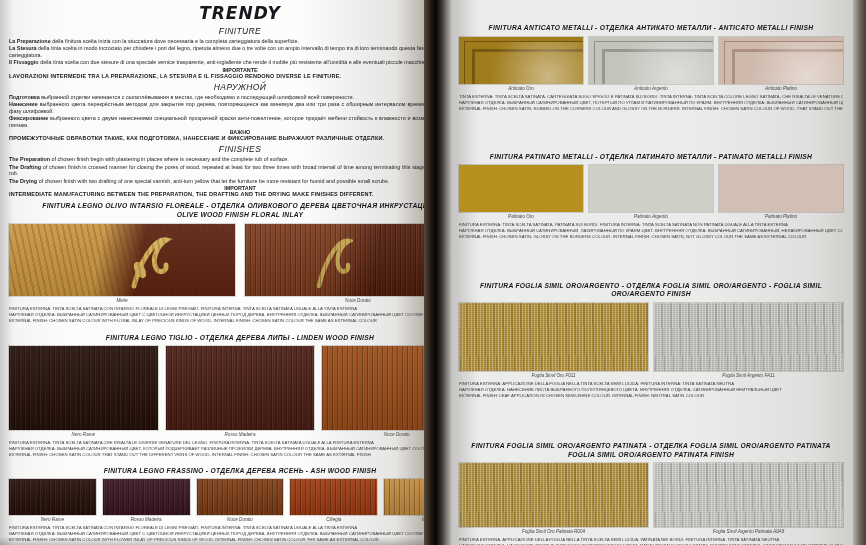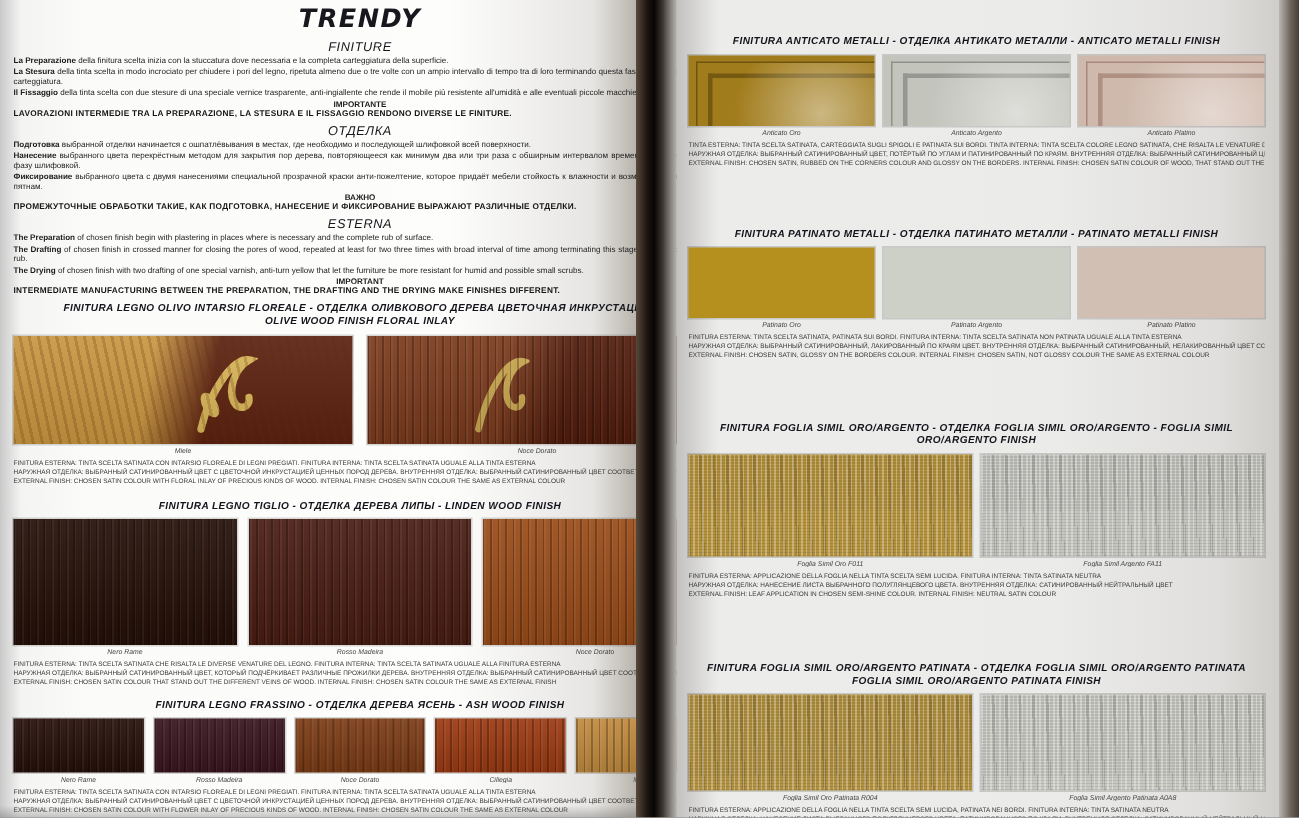--- a/index.html
+++ b/index.html
@@ -117,7 +117,7 @@
     </div>
 
     <div>
-      <div class="h-big">ОТДЕЛКА</div>
+      <div class="h-big">НАРУЖНОЙ</div>
       <p class="body-text"><b>Подготовка</b> <span>выбранной отделки начинается с ошпатлёвывания в местах, где необходимо и последующей шлифовкой всей поверхности.</span></p>
       <p class="body-text"><b>Нанесение</b> <span>выбранного цвета перекрёстным методом для закрытия пор дерева, повторяющееся как минимум два или три раза с обширным интервалом времени, заканчивая эту фазу шлифовкой.</span></p>
       <p class="body-text"><b>Фиксирование</b> <span>выбранного цвета с двумя нанесениями специальной прозрачной краски анти-пожелтение, которое придаёт мебели стойкость к влажности и возможным маленьким пятнам.</span></p>

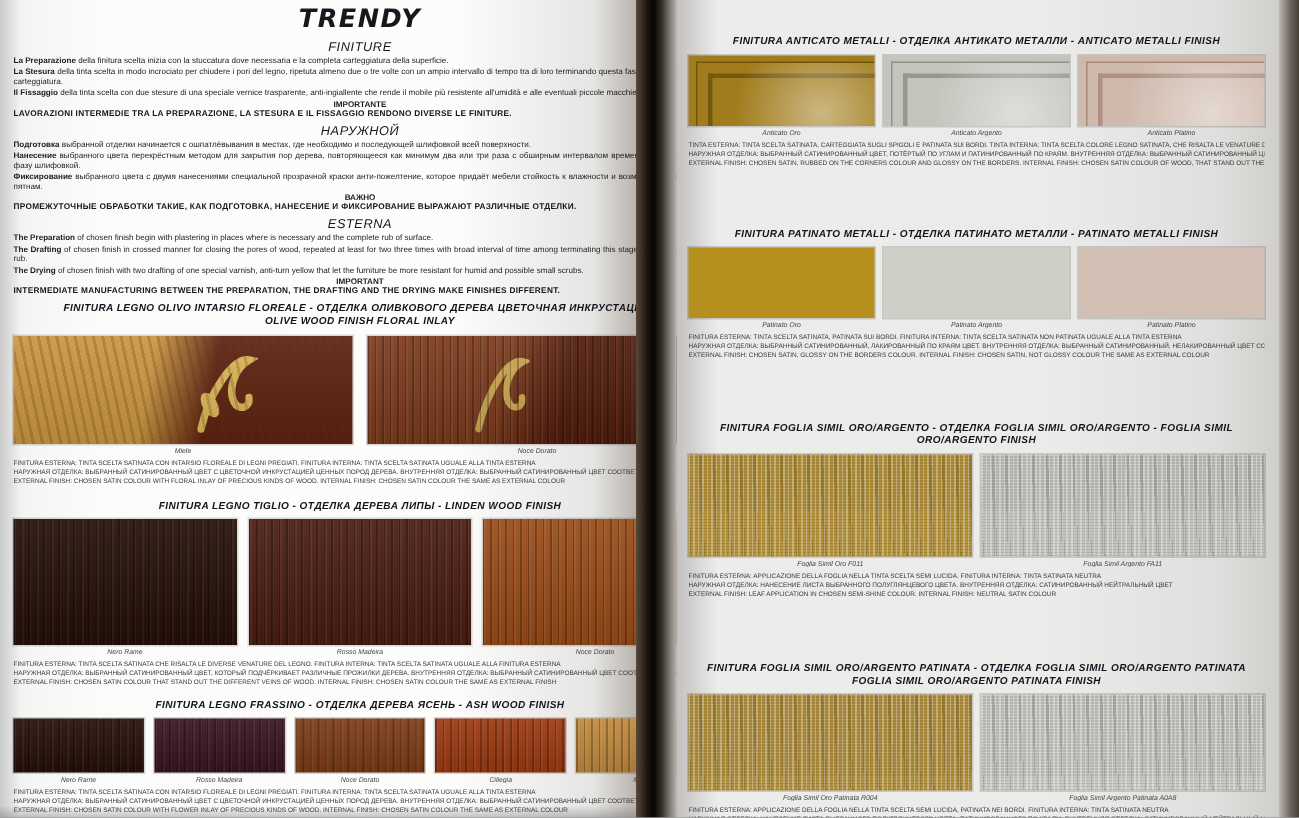--- a/index.html
+++ b/index.html
@@ -126,7 +126,7 @@
     </div>
 
     <div>
-      <div class="h-big">ESTERNA</div>
+      <div class="h-big">FINISHES</div>
       <p class="body-text"><b>The Preparation</b> <span>of chosen finish begin with plastering in places where is necessary and the complete rub of surface.</span></p>
       <p class="body-text"><b>The Drafting</b> <span>of chosen finish in crossed manner for closing the pores of wood, repeated at least for two three times with broad interval of time among terminating this stage with one complete rub.</span></p>
       <p class="body-text"><b>The Drying</b> <span>of chosen finish with two drafting of one special varnish, anti-turn yellow that let the furniture be more resistant for humid and possible small scrubs.</span></p>

